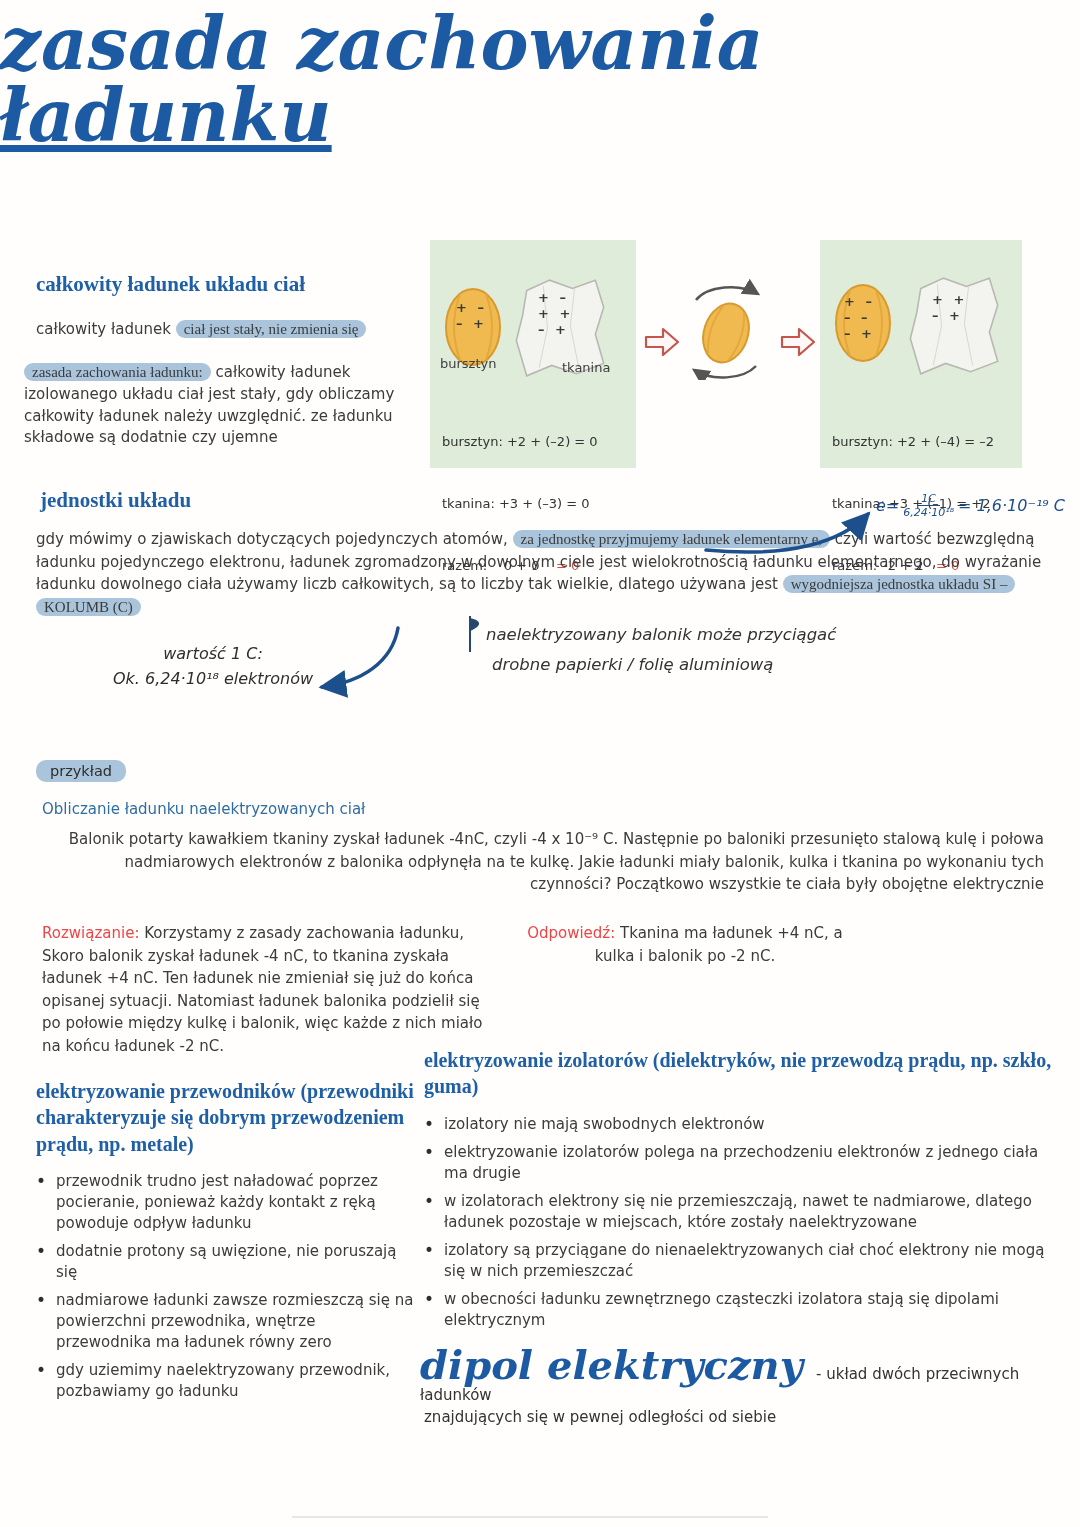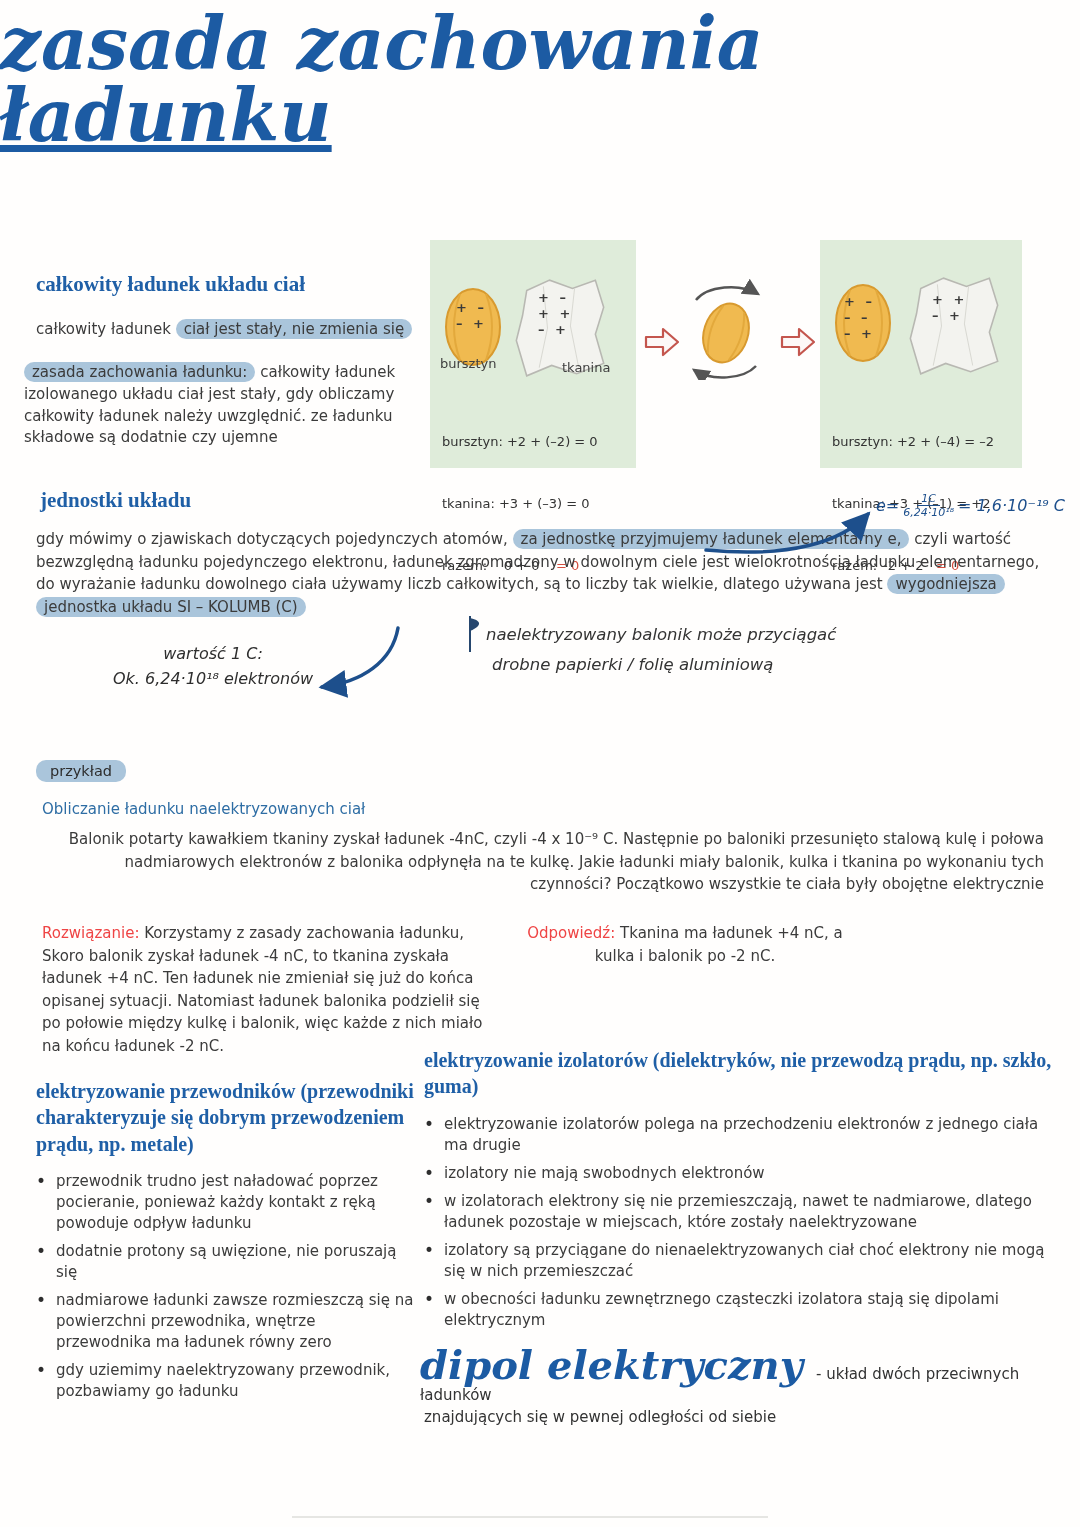--- a/index.html
+++ b/index.html
@@ -15,7 +15,7 @@
   .title-l2{font-size:72px;display:block;margin-top:-4px;text-decoration:underline;}
 
   .hl{background:#aac5db;border-radius:10px;padding:1px 8px;
-      -webkit-box-decoration-break:clone;box-decoration-break:clone;}
+      -webkit-box-decoration-break:clone;box-decoration-break:clone;font-family:Liberation Serif, serif;}
 
   
   .sec-total-head{position:absolute;left:36px;top:272px;font-size:21px;}

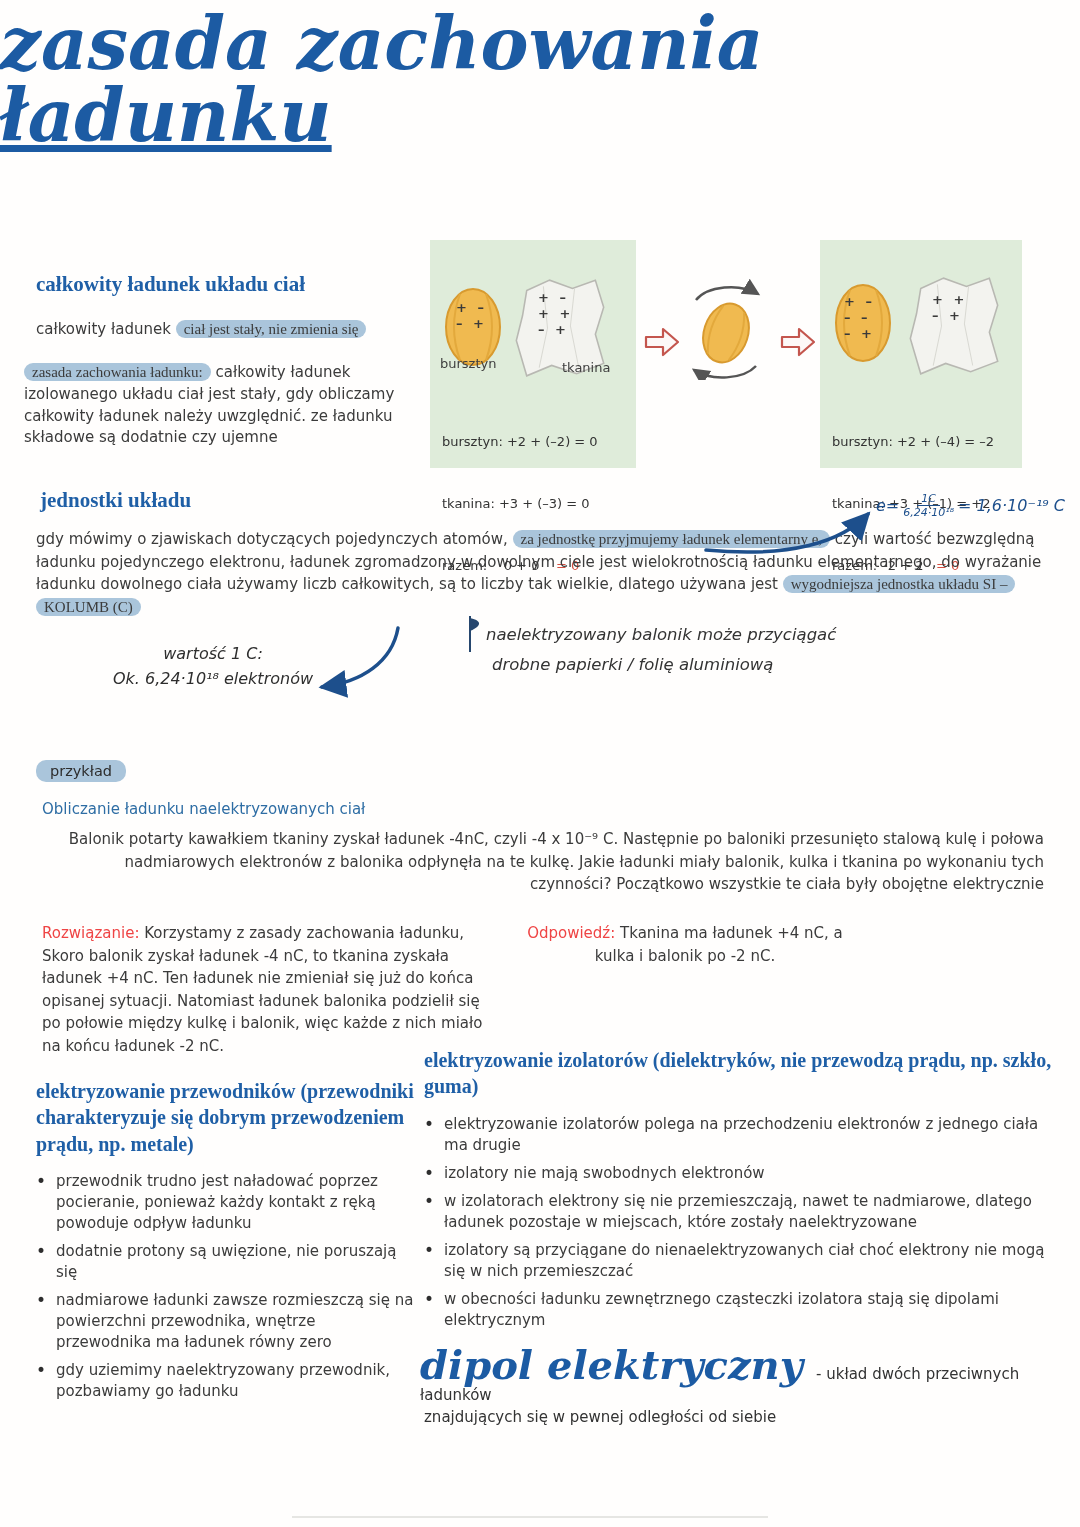--- a/index.html
+++ b/index.html
@@ -248,10 +248,10 @@
     <div class="serif-head col-head">elektryzowanie izolatorów (dielektryków, nie przewodzą prądu, np. szkło, guma)</div>
     <ul class="bullets">
       <li>
+          <span>izolatory nie mają swobodnych elektronów</span>
+        </li>
+      <li>
           <span>elektryzowanie izolatorów polega na przechodzeniu elektronów z jednego ciała ma drugie</span>
-        </li>
-      <li>
-          <span>izolatory nie mają swobodnych elektronów</span>
         </li>
       <li>
           <span>w izolatorach elektrony się nie przemieszczają, nawet te nadmiarowe, dlatego ładunek pozostaje w miejscach, które zostały naelektryzowane</span>

